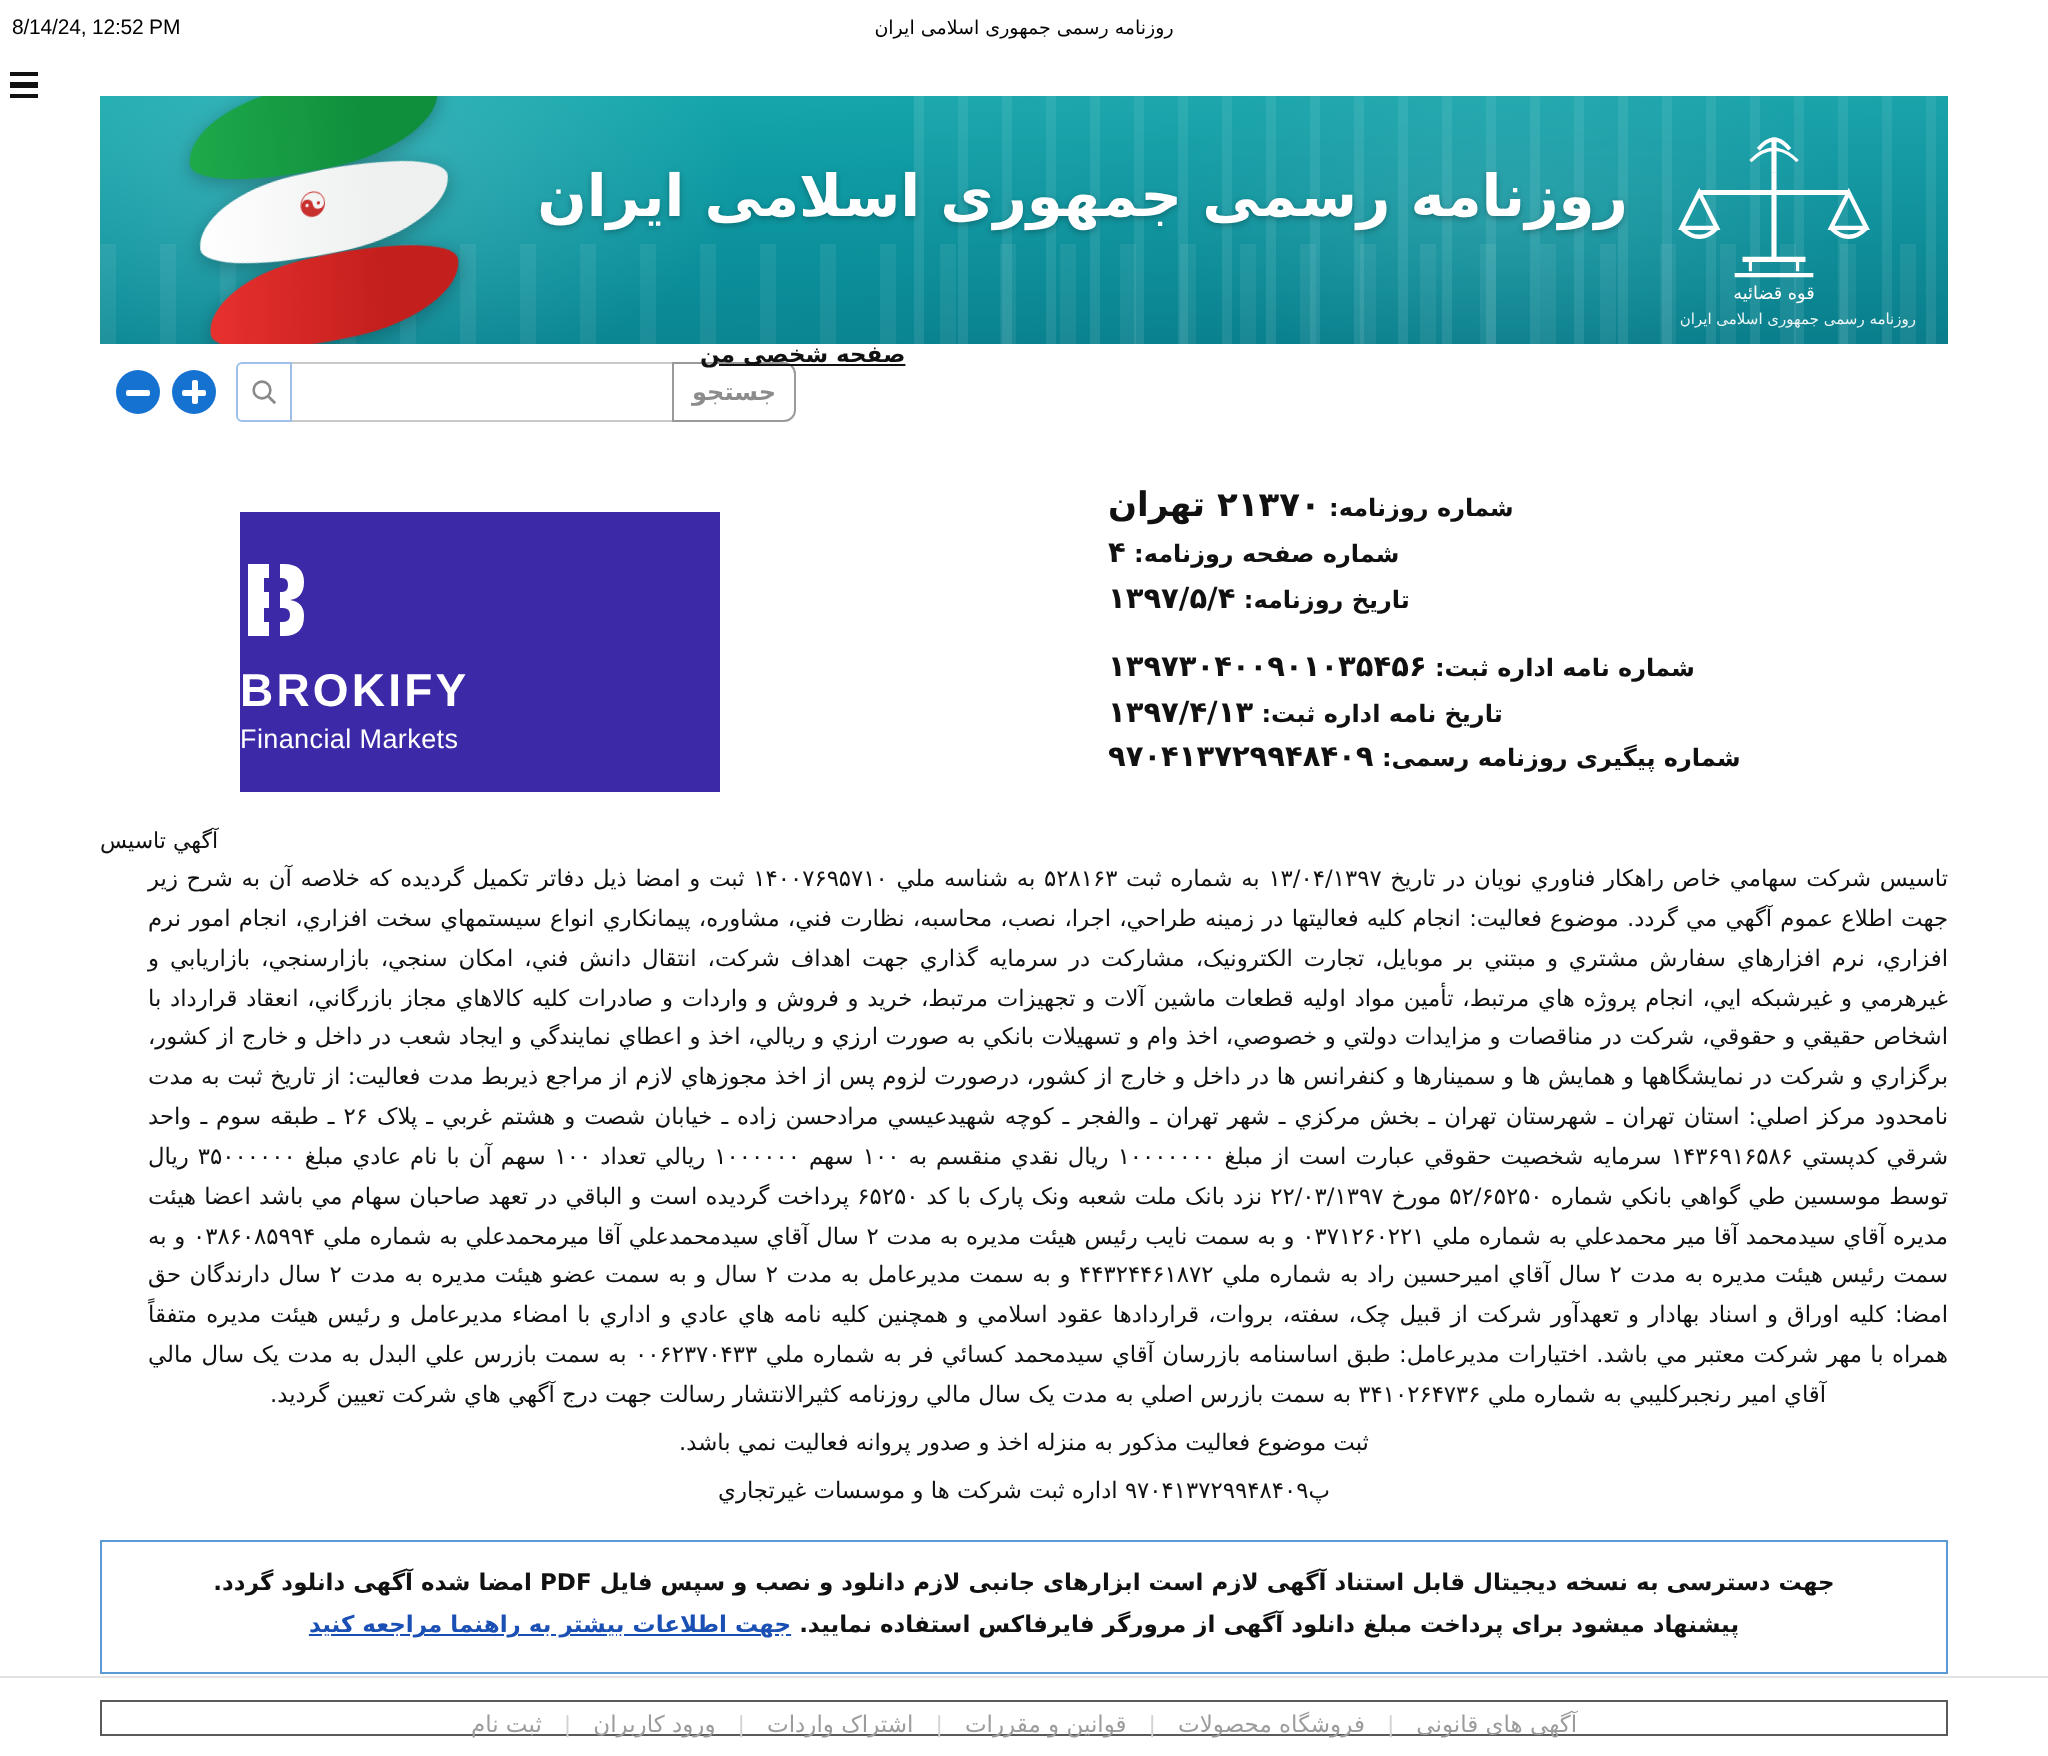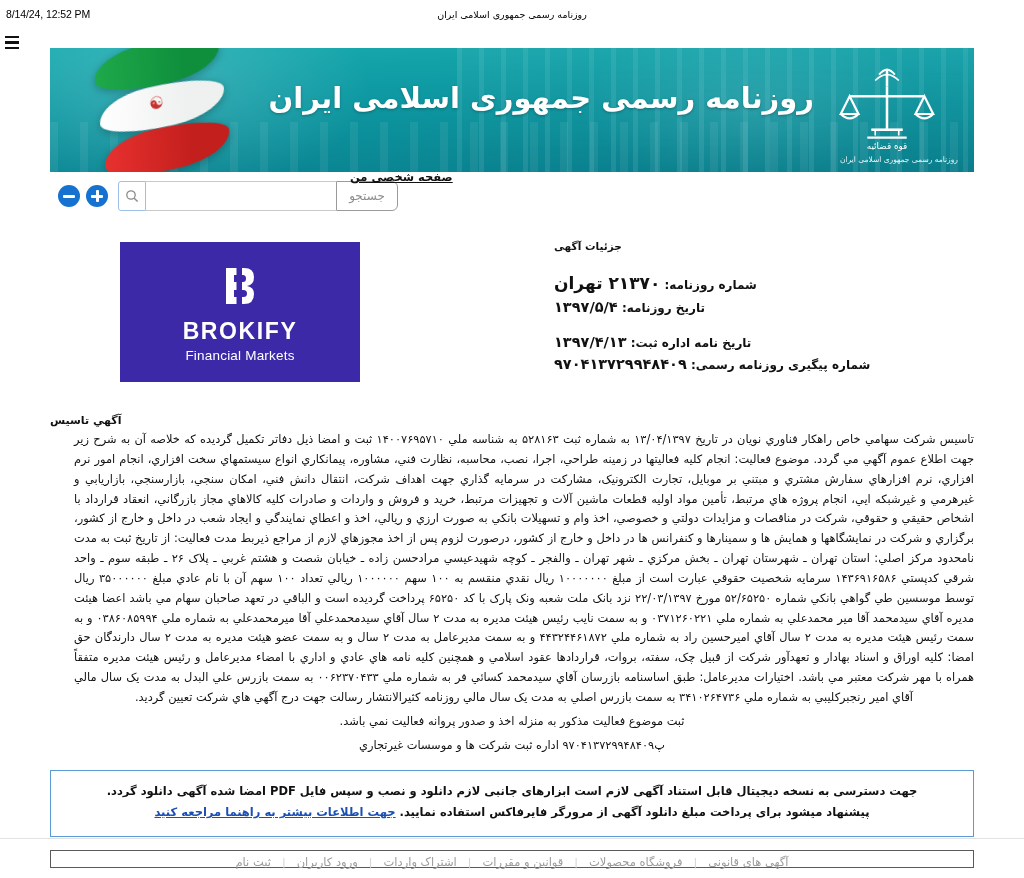--- a/index.html
+++ b/index.html
@@ -240,6 +240,7 @@
     font-family: "DejaVu Sans", sans-serif;
     cursor: pointer;
     direction: rtl;
+    font-weight: bold;
   }
   .personal-link {
     position: absolute;

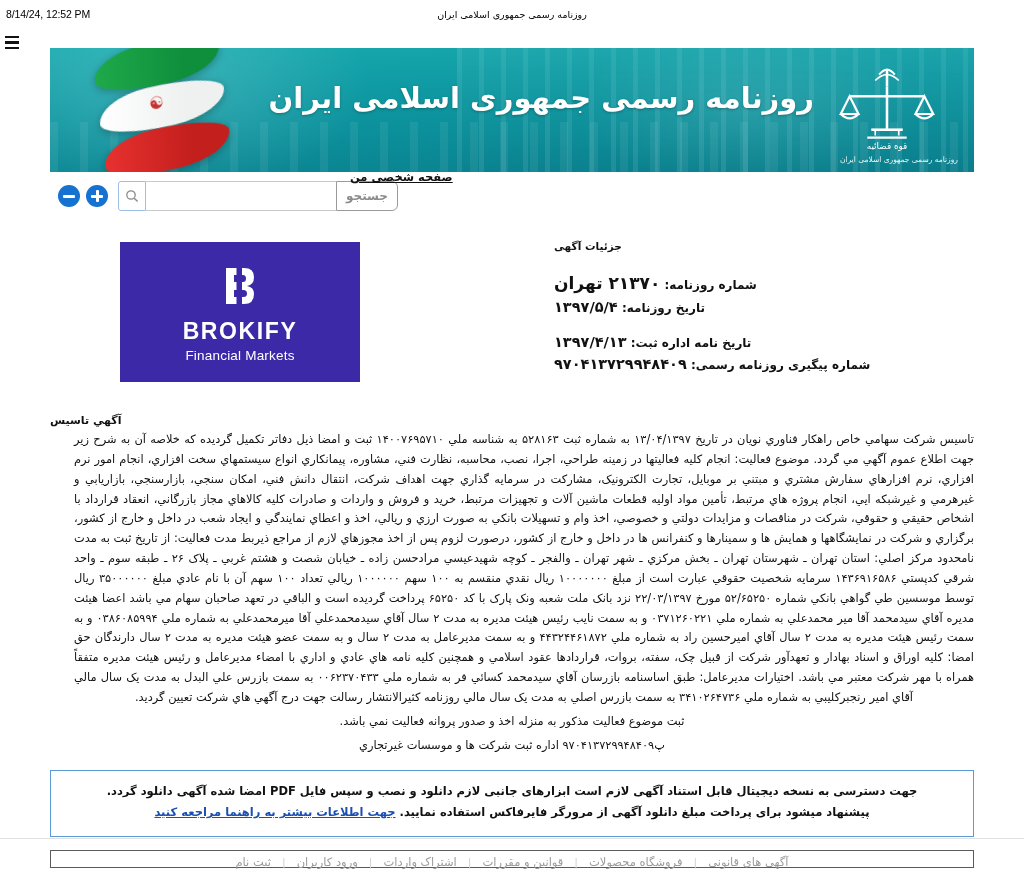--- a/index.html
+++ b/index.html
@@ -505,7 +505,6 @@
     </div>
 
     <div class="details-col">
-      <div class="details-heading">جزئیات آگهی</div>
 
       <div class="meta-line">
         <span>شماره روزنامه:</span>

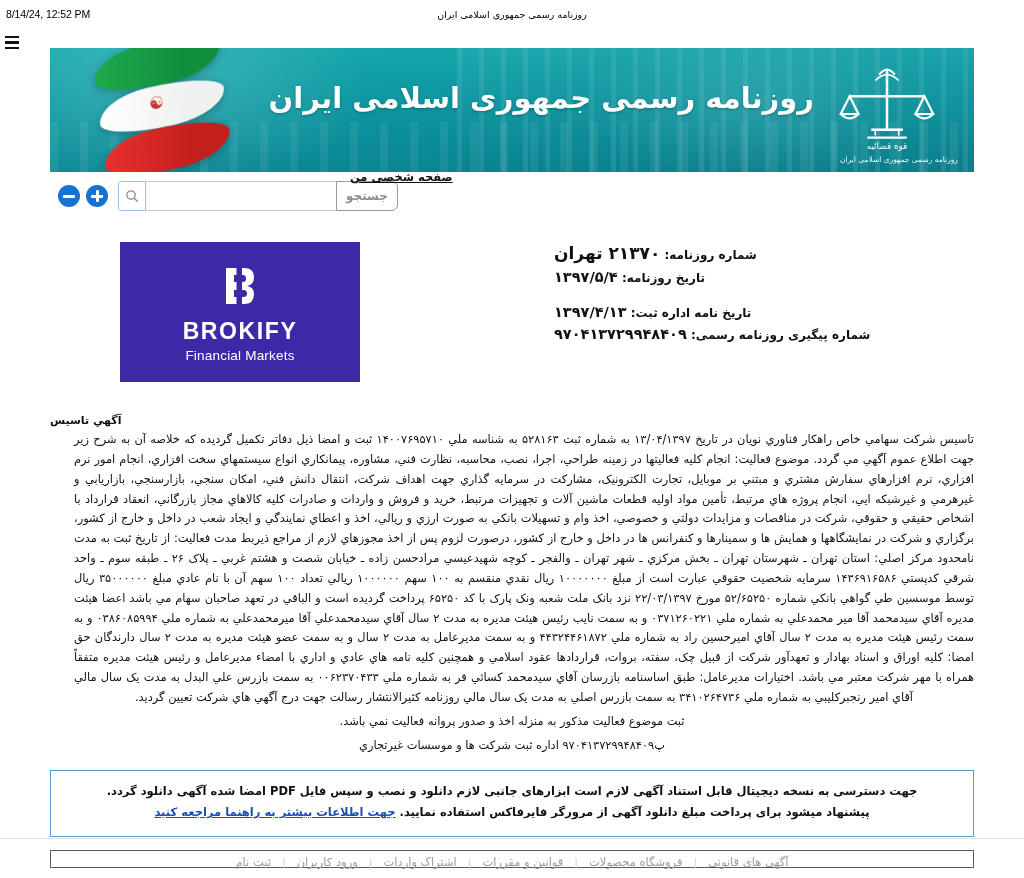--- a/index.html
+++ b/index.html
@@ -511,6 +511,10 @@
         <span class="big">۲۱۳۷۰ تهران</span>
       </div>
       <div class="meta-line">
+        <span>شماره صفحه روزنامه:</span>
+        <span class="num">۴</span>
+      </div>
+      <div class="meta-line">
         <span>تاریخ روزنامه:</span>
         <span class="num">۱۳۹۷/۵/۴</span>
       </div>

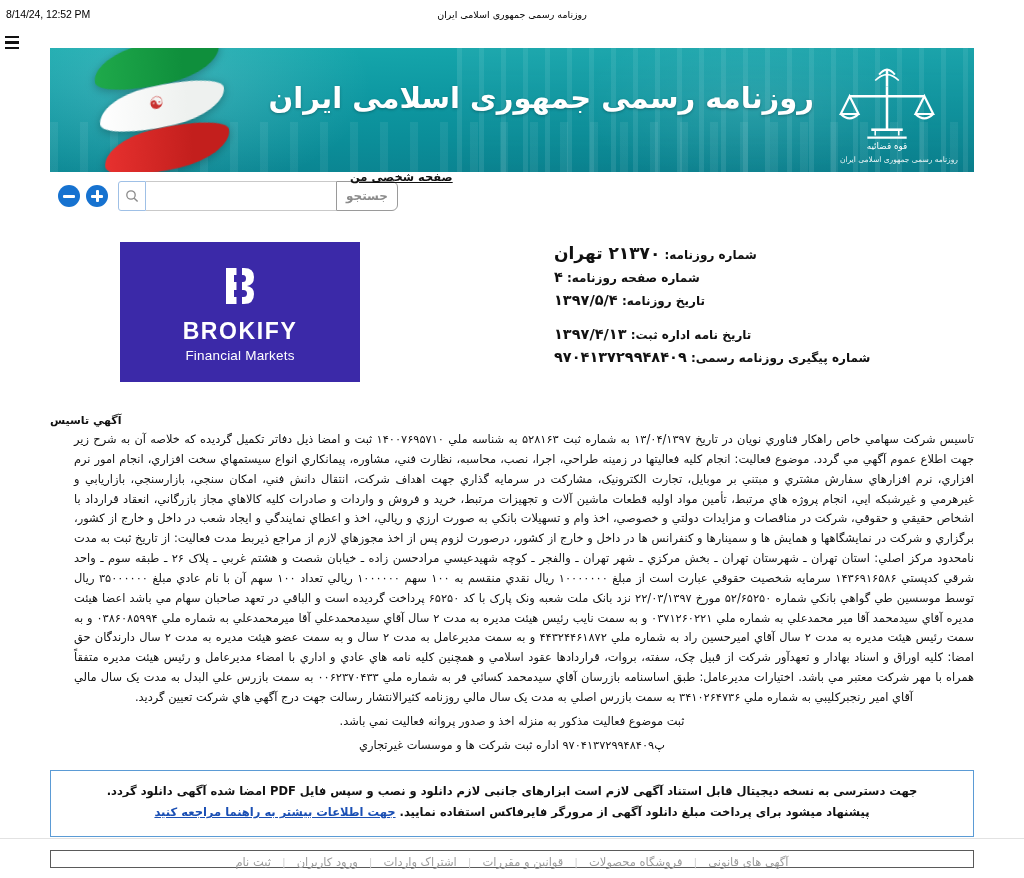--- a/index.html
+++ b/index.html
@@ -300,13 +300,13 @@
   .brand-logo {
     position: absolute;
     left: 70px;
-    top: 2px;
+    top: 16px;
     width: 240px;
     height: 140px;
     background: #3b29a8;
     display: flex;
     flex-direction: column;
-    align-items: center;
+    align-items: flex-start;
     justify-content: center;
     direction: ltr;
   }

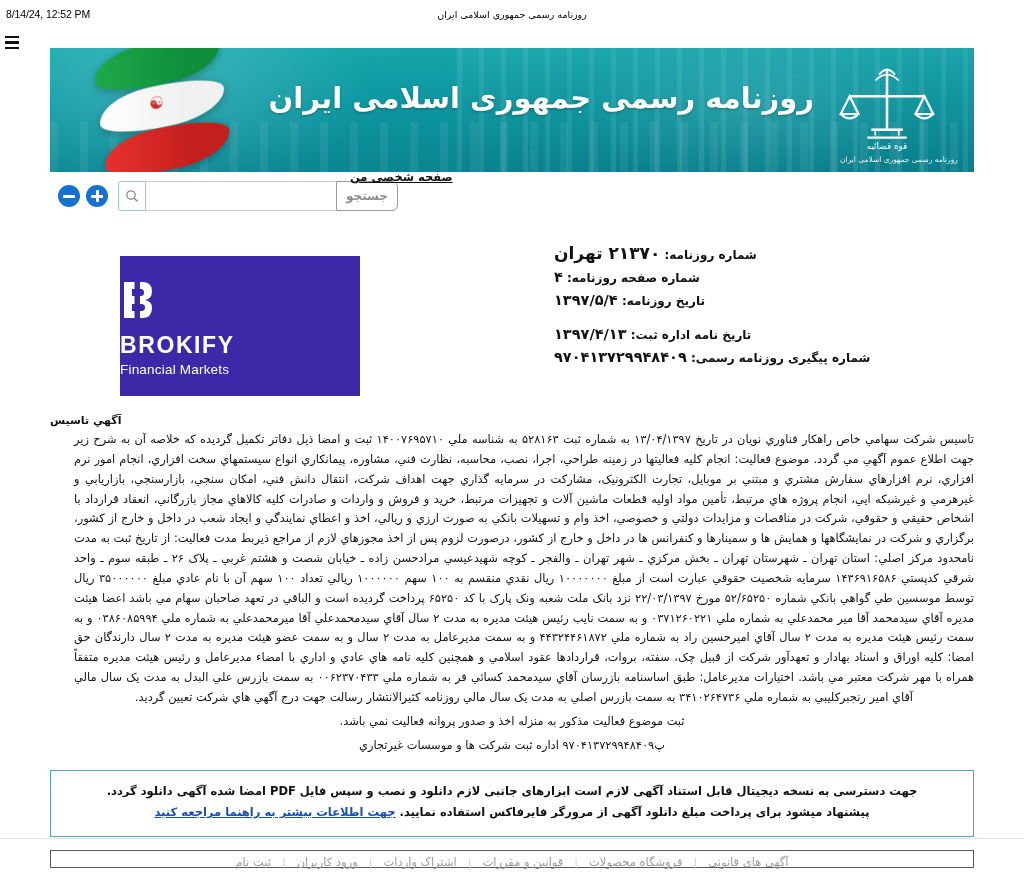--- a/index.html
+++ b/index.html
@@ -522,6 +522,10 @@
       <div class="meta-gap"></div>
 
       <div class="meta-line">
+        <span>شماره نامه اداره ثبت:</span>
+        <span class="num">۱۳۹۷۳۰۴۰۰۹۰۱۰۳۵۴۵۶</span>
+      </div>
+      <div class="meta-line">
         <span>تاریخ نامه اداره ثبت:</span>
         <span class="num">۱۳۹۷/۴/۱۳</span>
       </div>

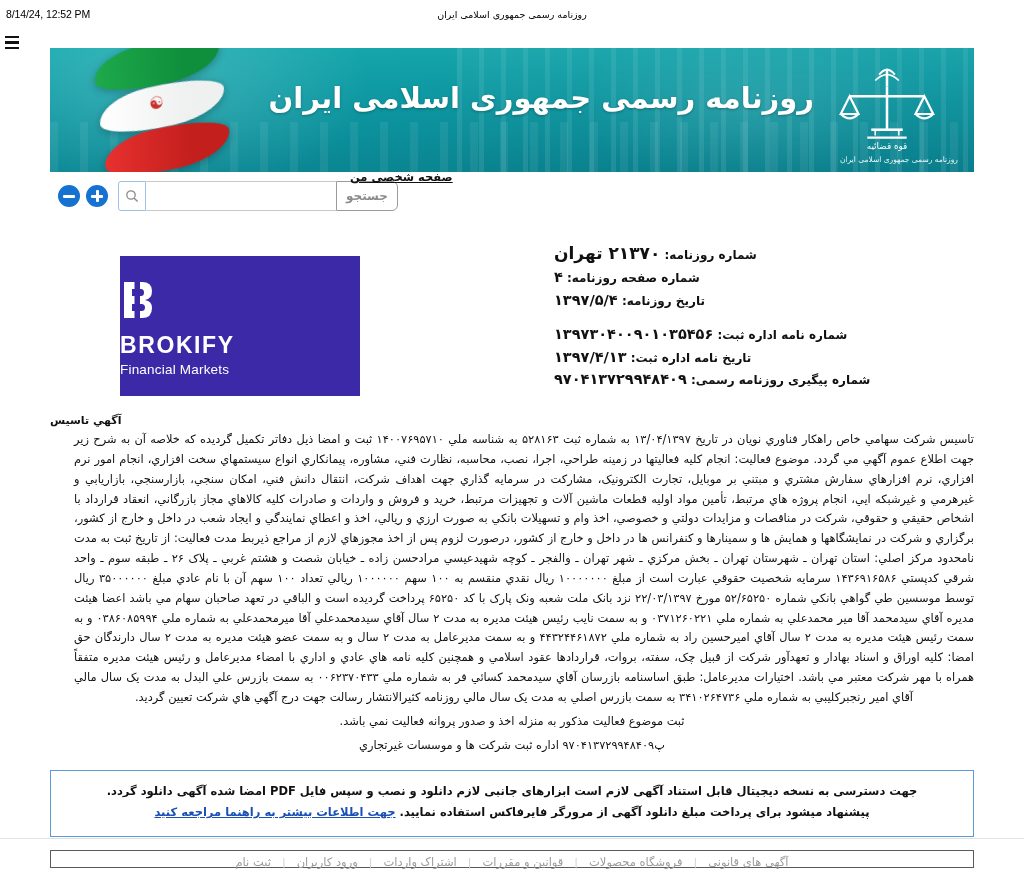--- a/index.html
+++ b/index.html
@@ -341,7 +341,7 @@
   }
   .article-heading {
     font-size: 11px;
-    font-weight: 700;
+    font-weight: 400;
     color: #111;
     text-align: left;
     margin: 0 0 3px 0;

